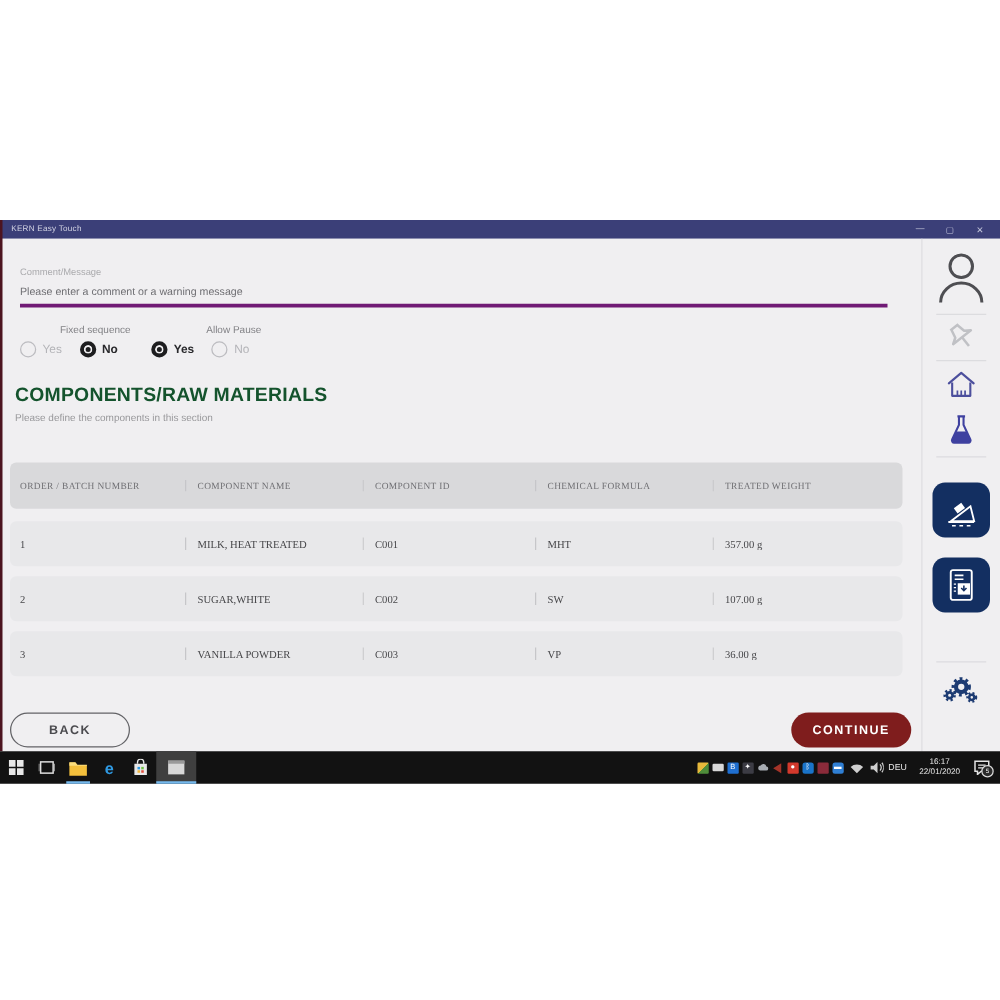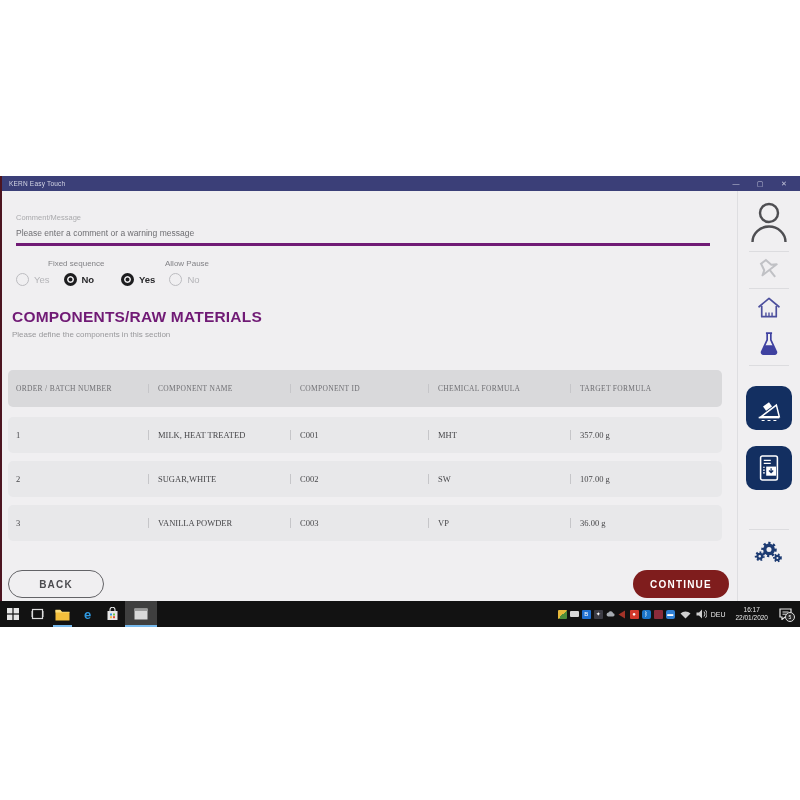--- a/index.html
+++ b/index.html
@@ -32,7 +32,7 @@
   .radio-label.off{color:#b4b4b8;}
 
   
-  .sec-title{position:absolute;left:12px;top:117px;font-size:15.5px;font-weight:bold;color:#701a75;letter-spacing:.2px;}
+  .sec-title{position:absolute;left:12px;top:117px;font-size:15.5px;font-weight:bold;color:#14532d;letter-spacing:.2px;}
   .sec-sub{position:absolute;left:12px;top:139px;font-size:8px;color:#98989b;}
 
   

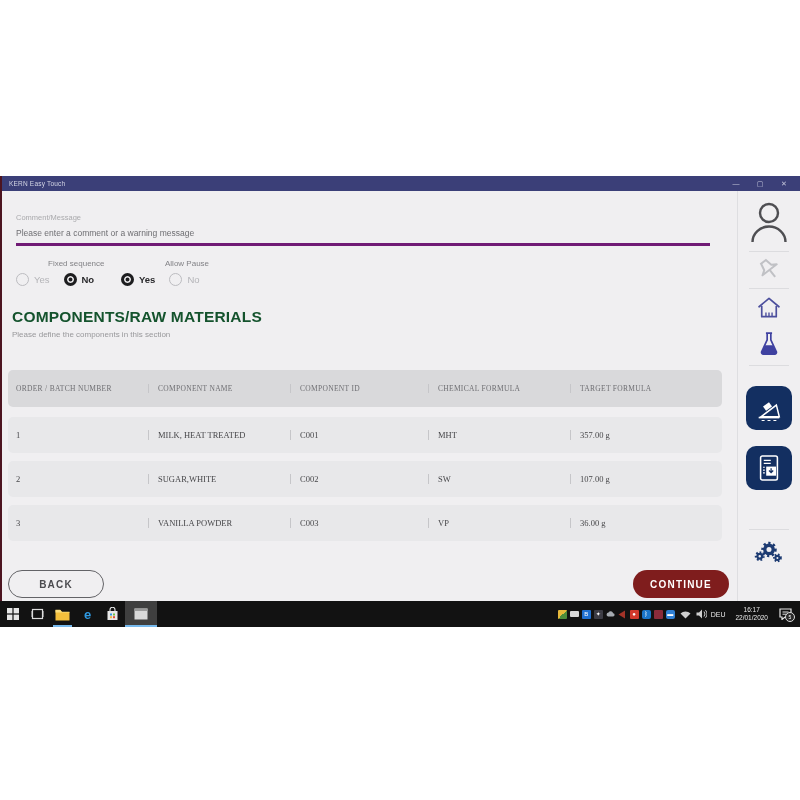--- a/index.html
+++ b/index.html
@@ -119,7 +119,7 @@
           <div class="cell">COMPONENT NAME</div>
           <div class="cell">COMPONENT ID</div>
           <div class="cell">CHEMICAL FORMULA</div>
-          <div class="cell">TARGET FORMULA</div>
+          <div class="cell">TREATED WEIGHT</div>
         </div>
 
         <div class="t-row t-data">

